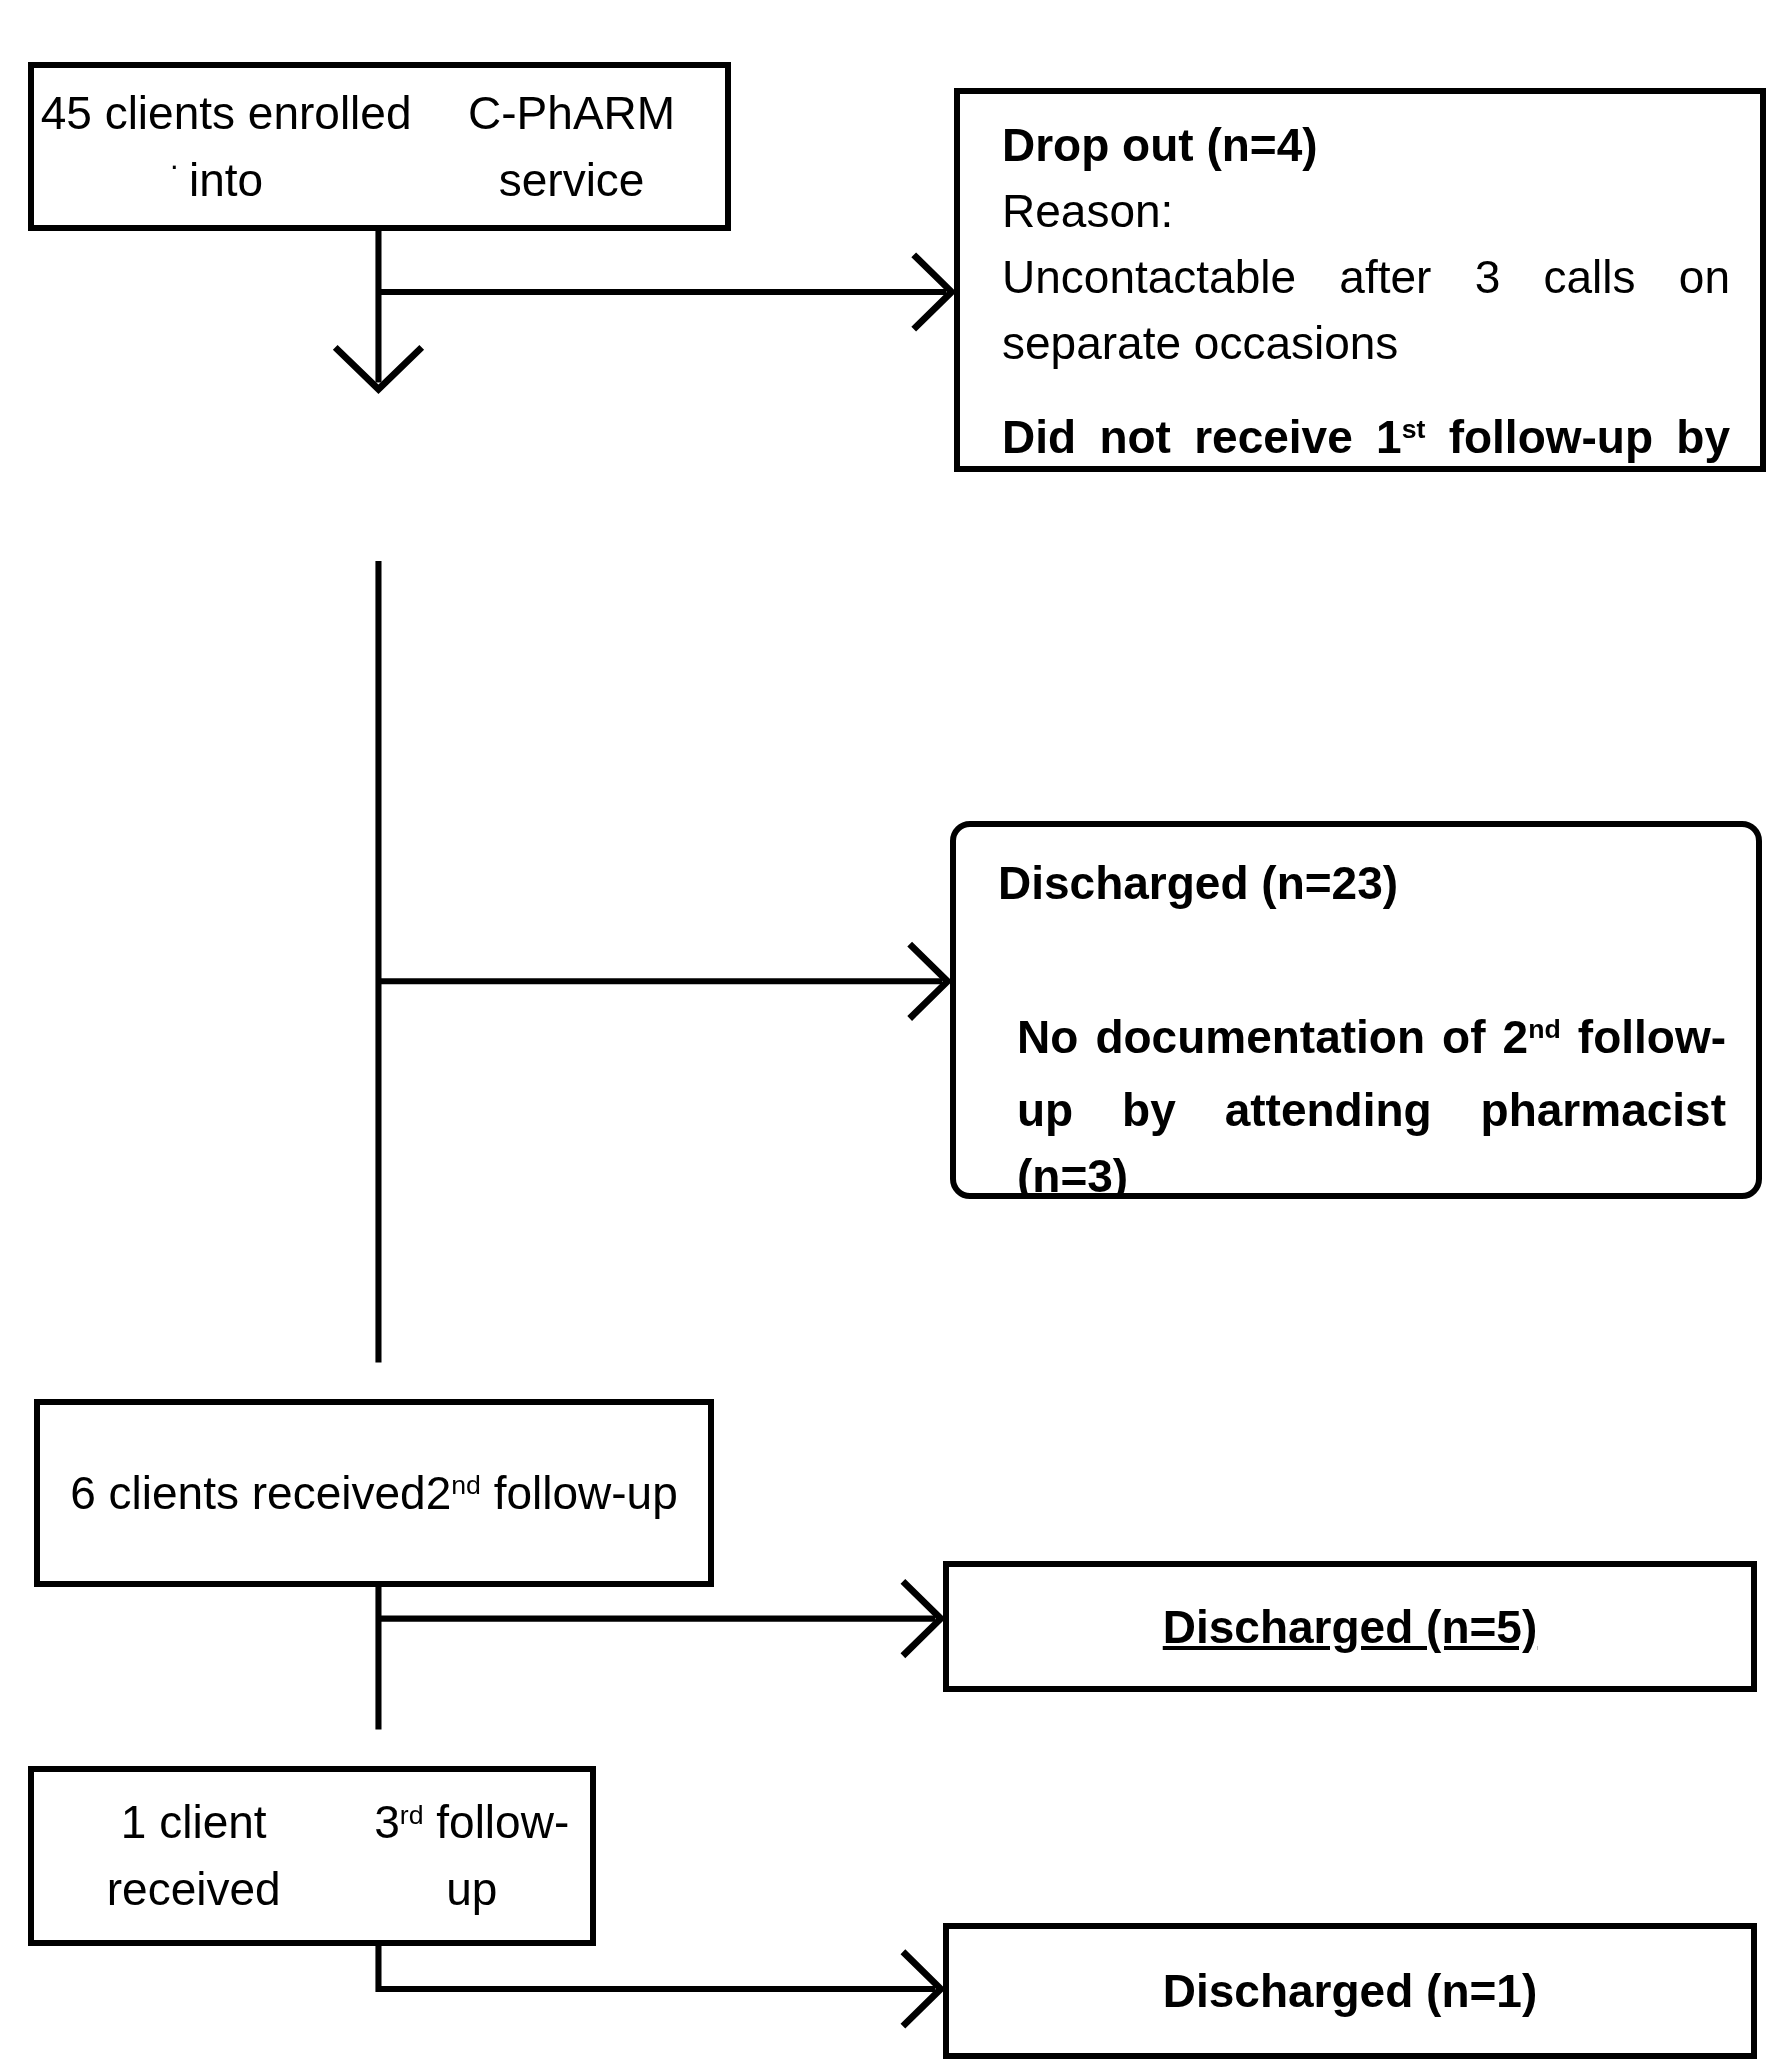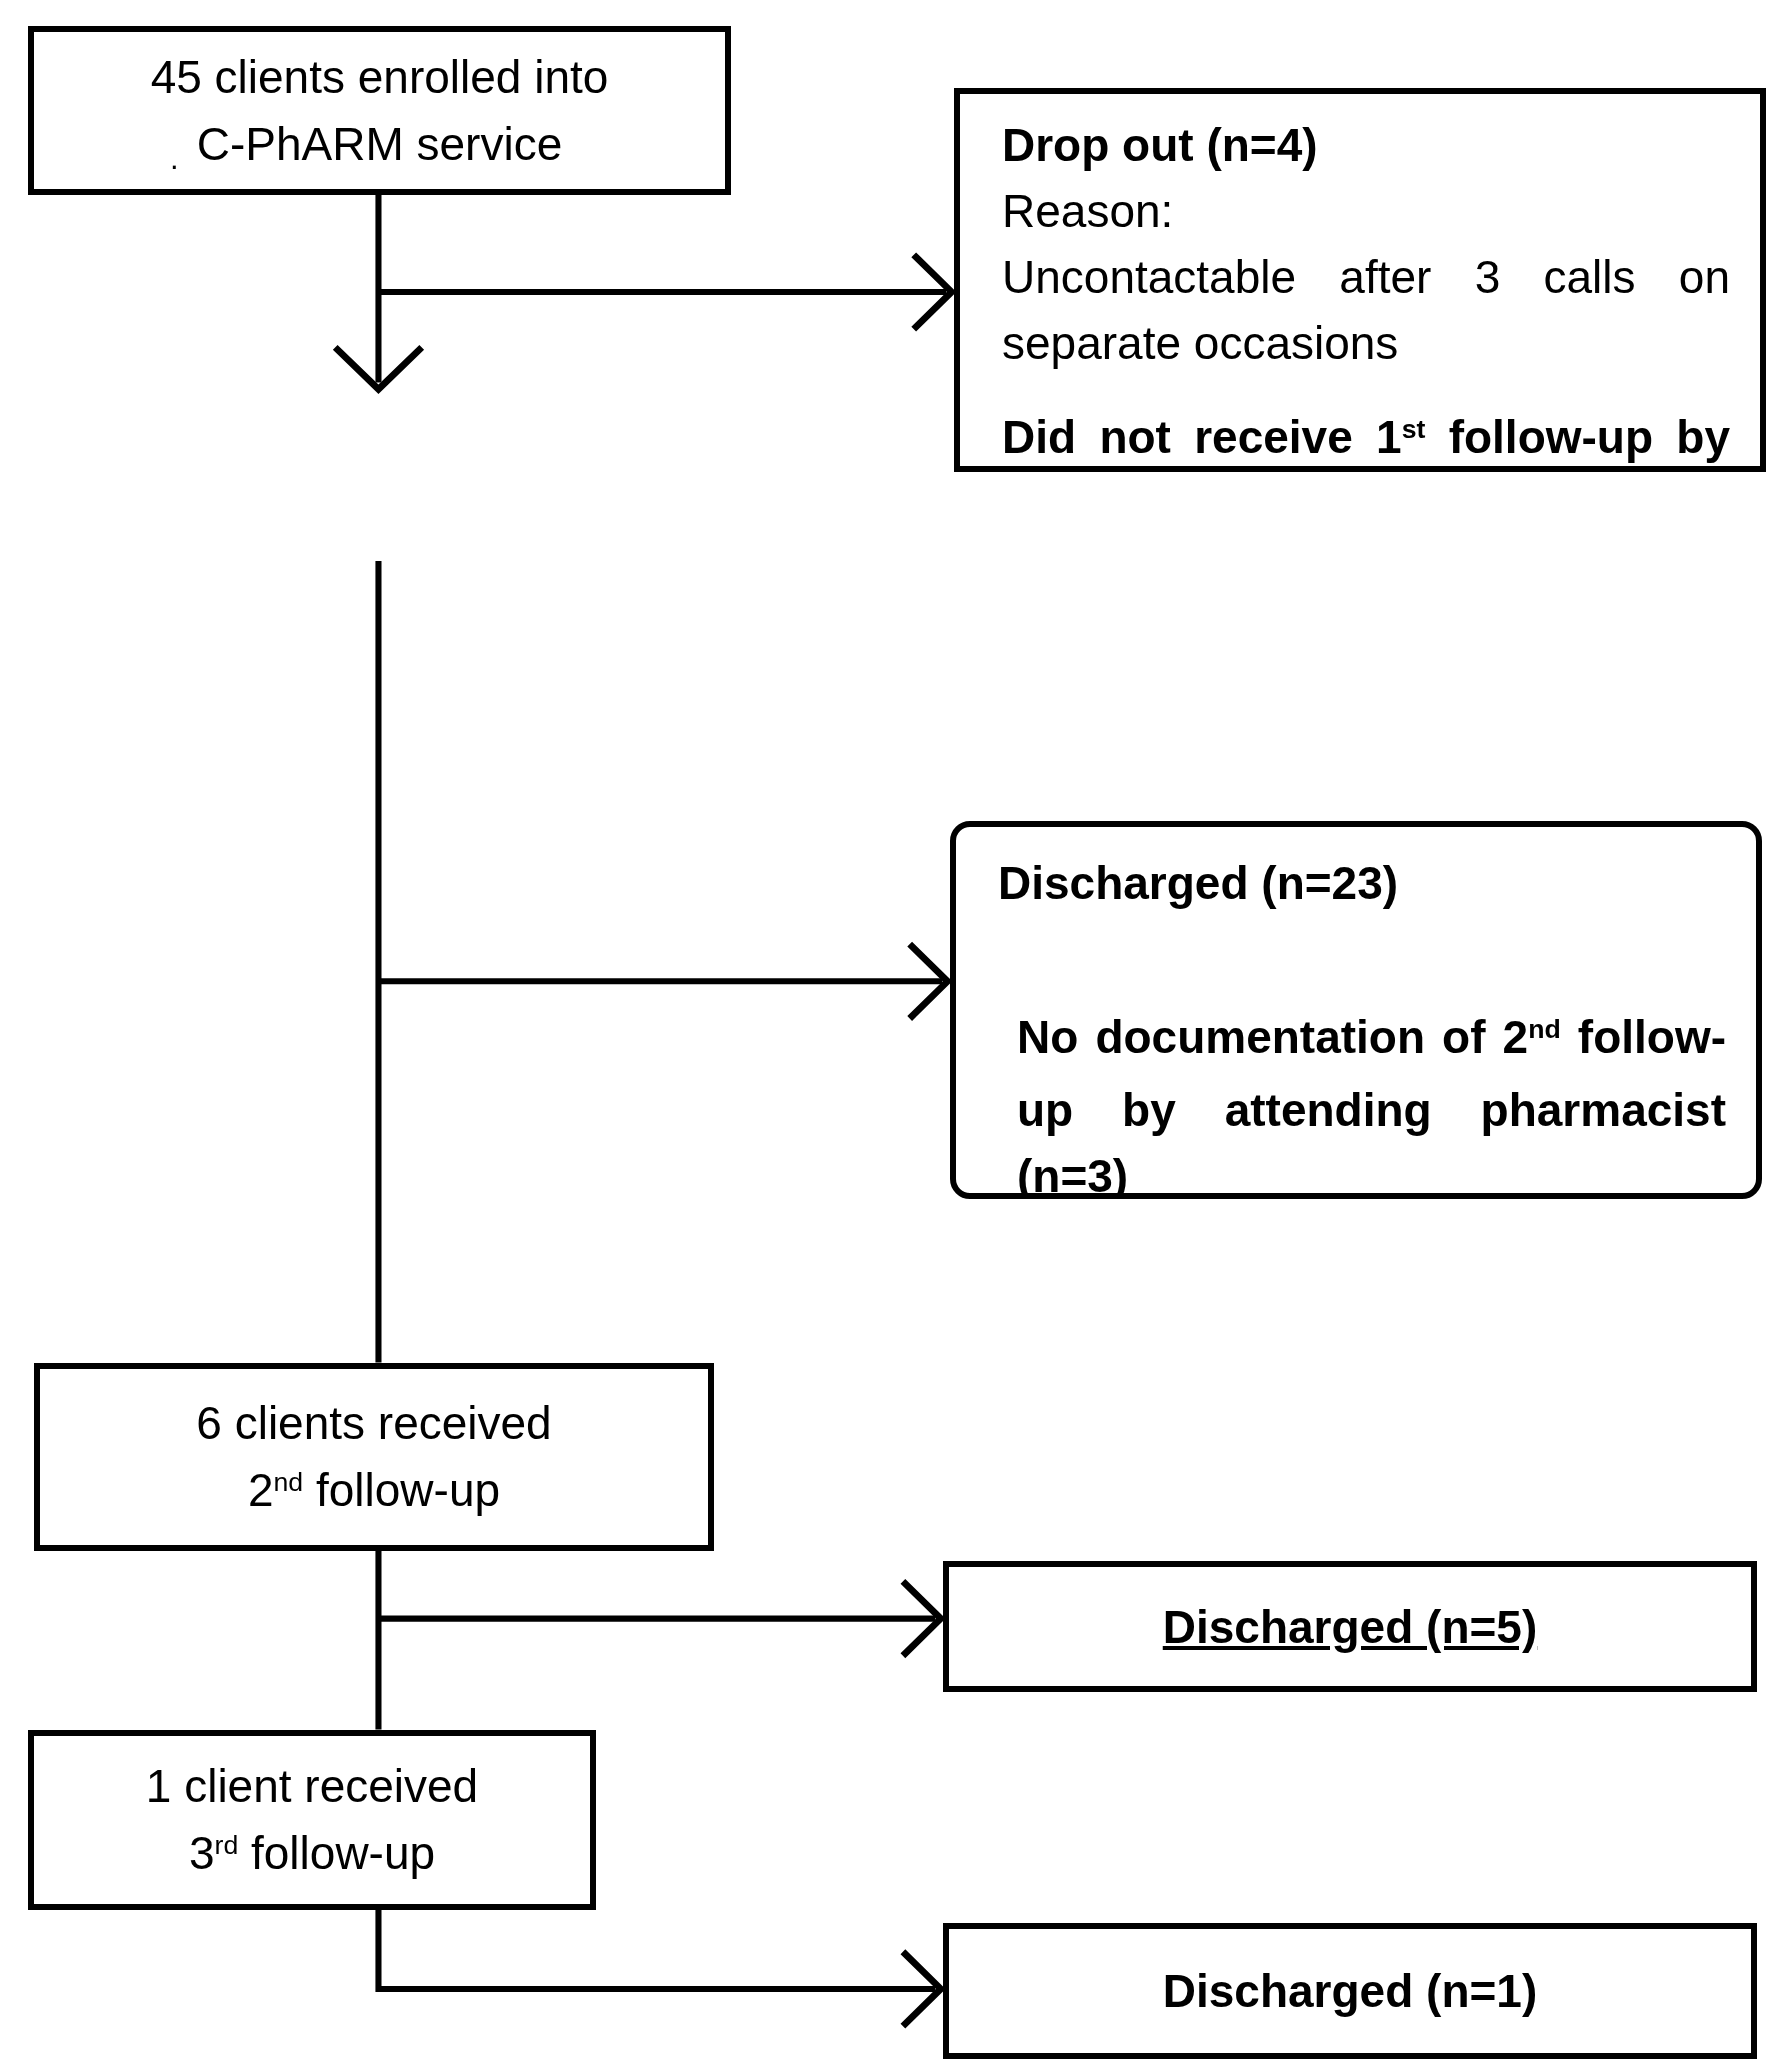--- a/index.html
+++ b/index.html
@@ -23,13 +23,14 @@
   
   .flowbox{
     display:flex;
-    flex-direction:column;
+    flex-direction:row;
     justify-content:center;
     align-items:center;
     text-align:center;
     font-size:46px;
     line-height:1.45;
     font-weight:400;
+    margin-top:36px;
   }
   
   .notebox{

